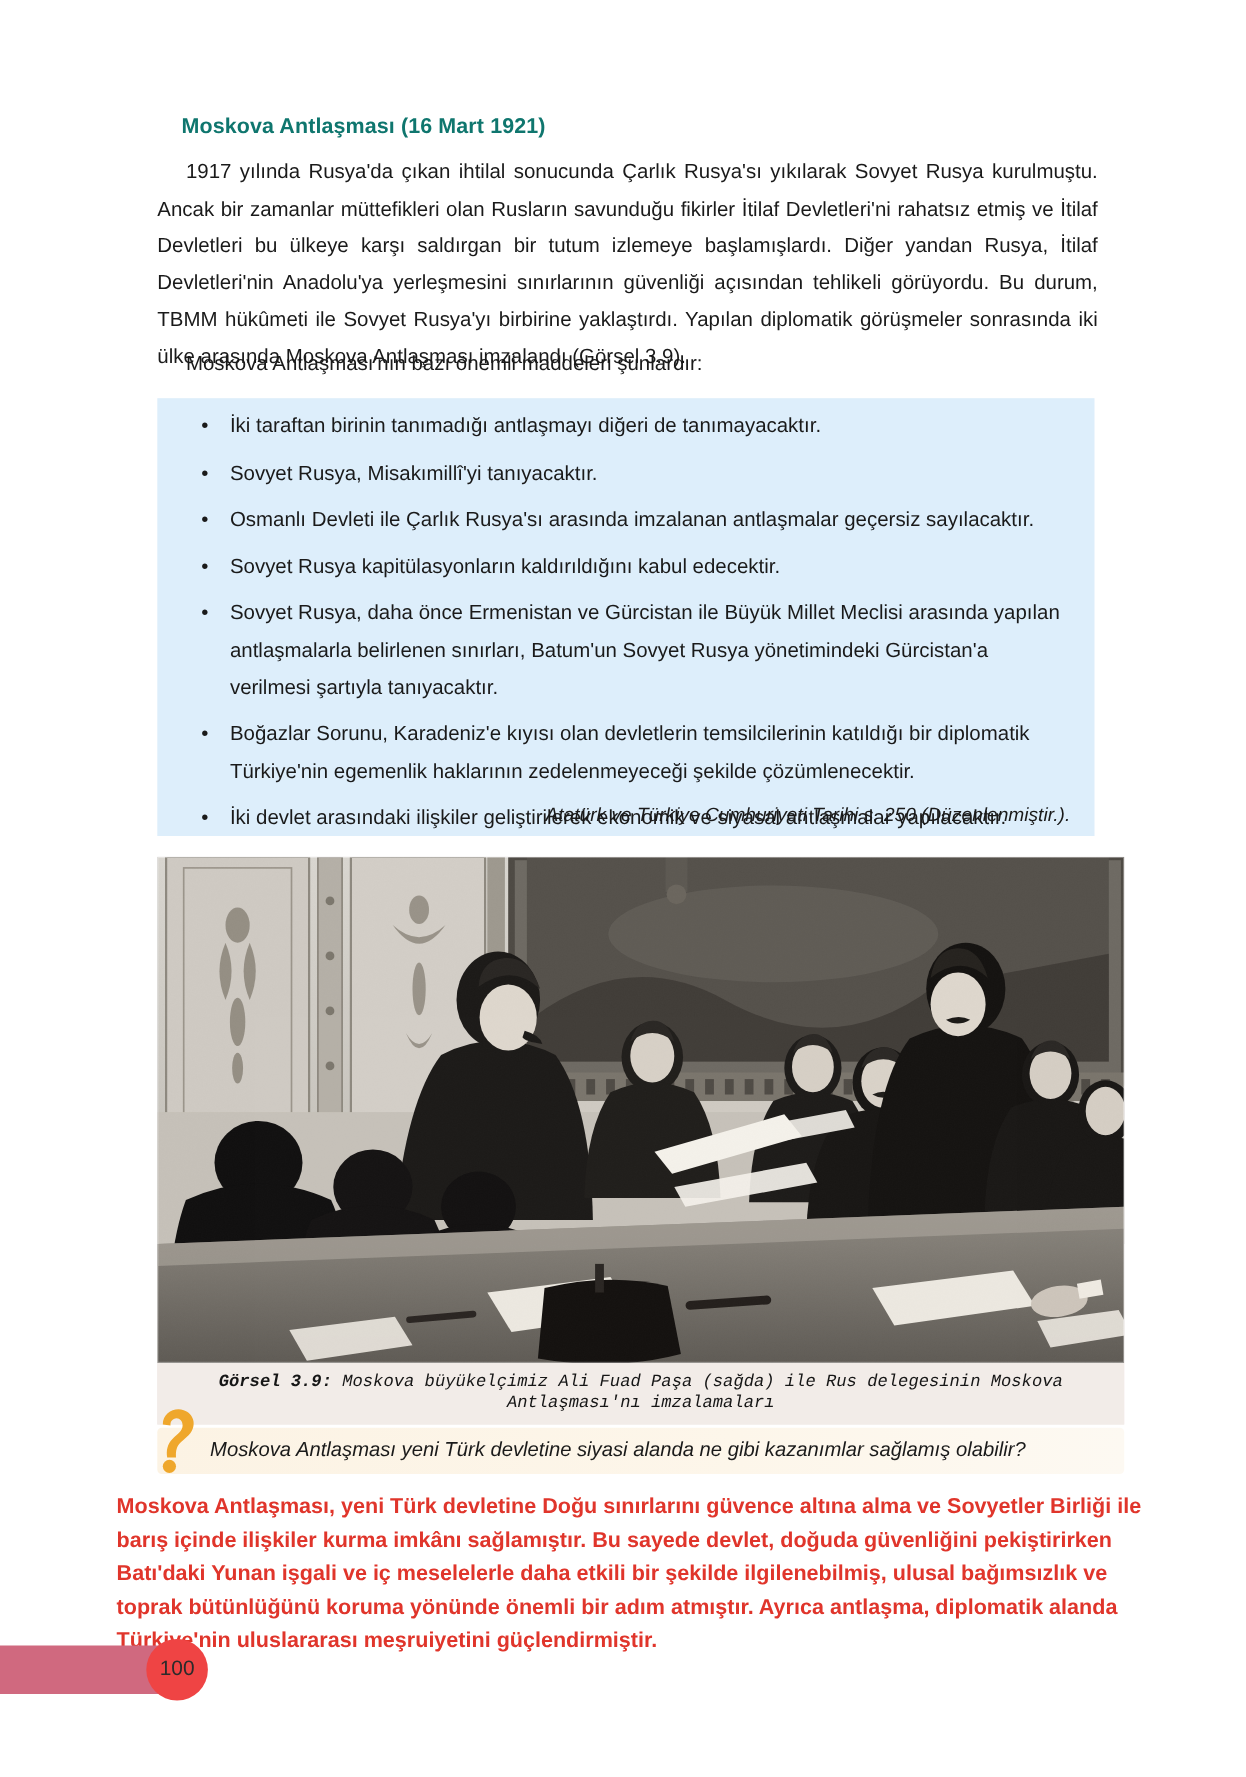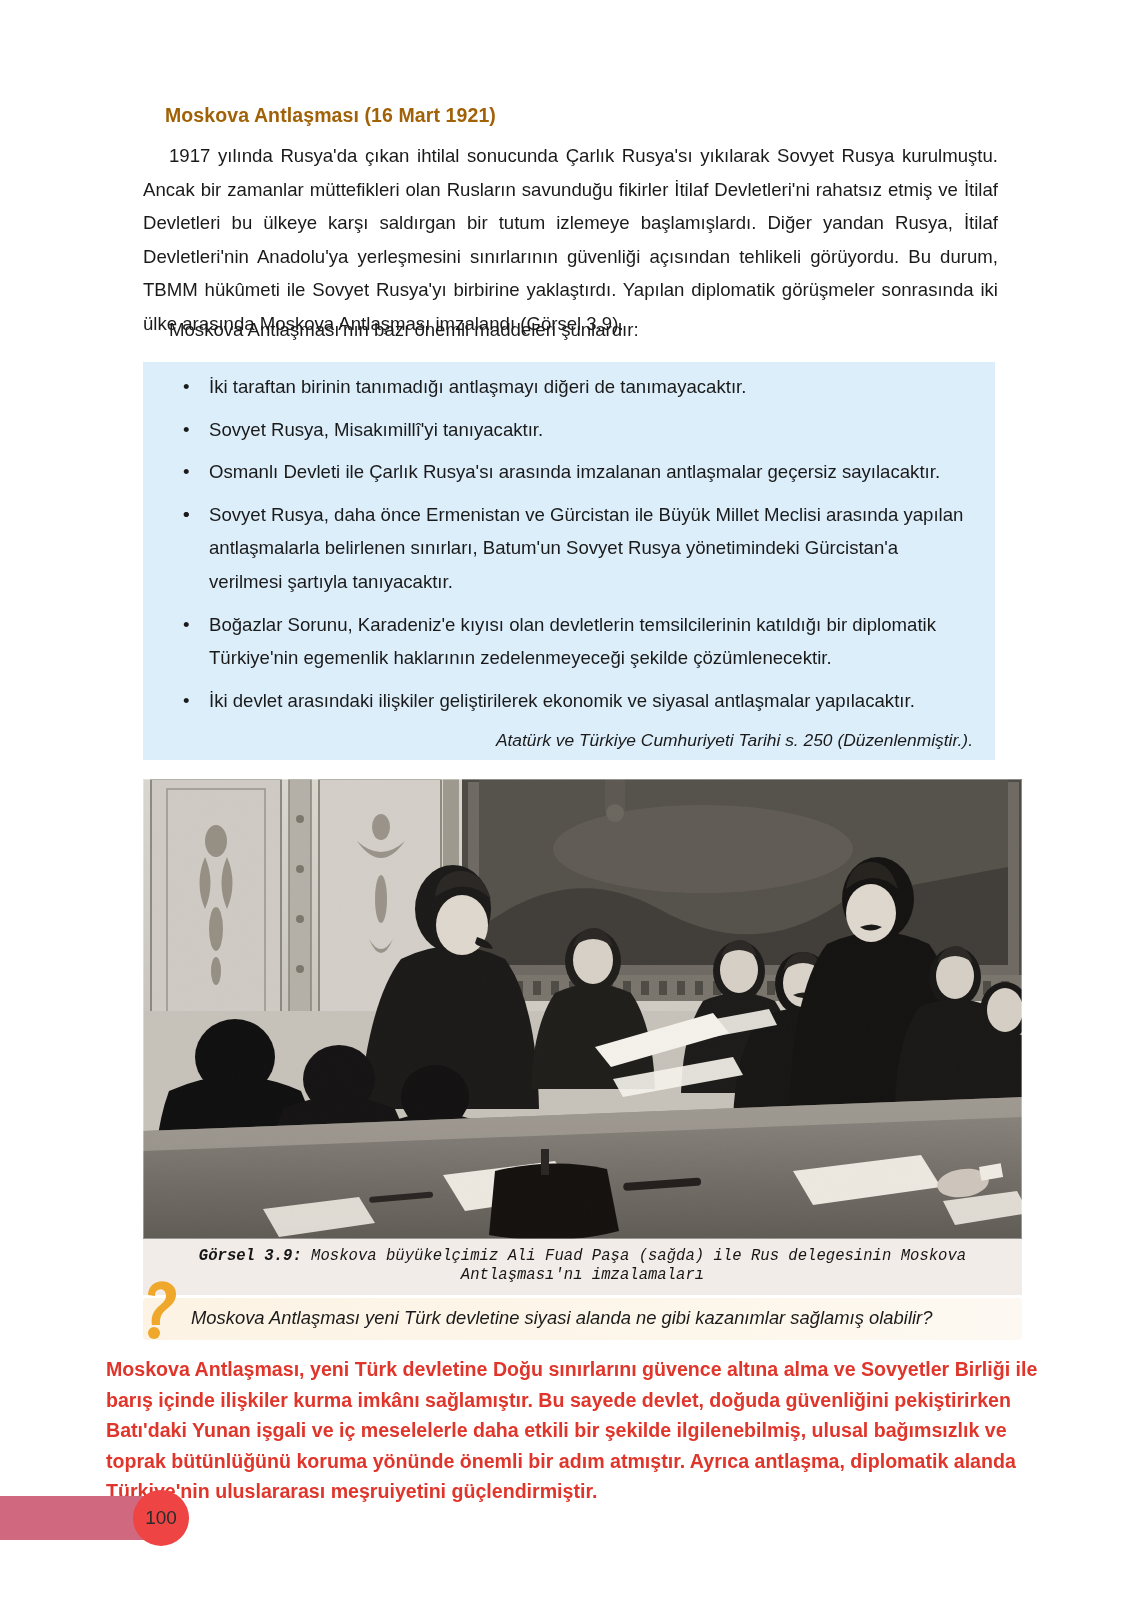--- a/index.html
+++ b/index.html
@@ -28,7 +28,7 @@
     top: 104px;
     font-size: 19.5px;
     font-weight: bold;
-    color: #a16207;
+    color: #0f766e;
     letter-spacing: 0.1px;
   }
 

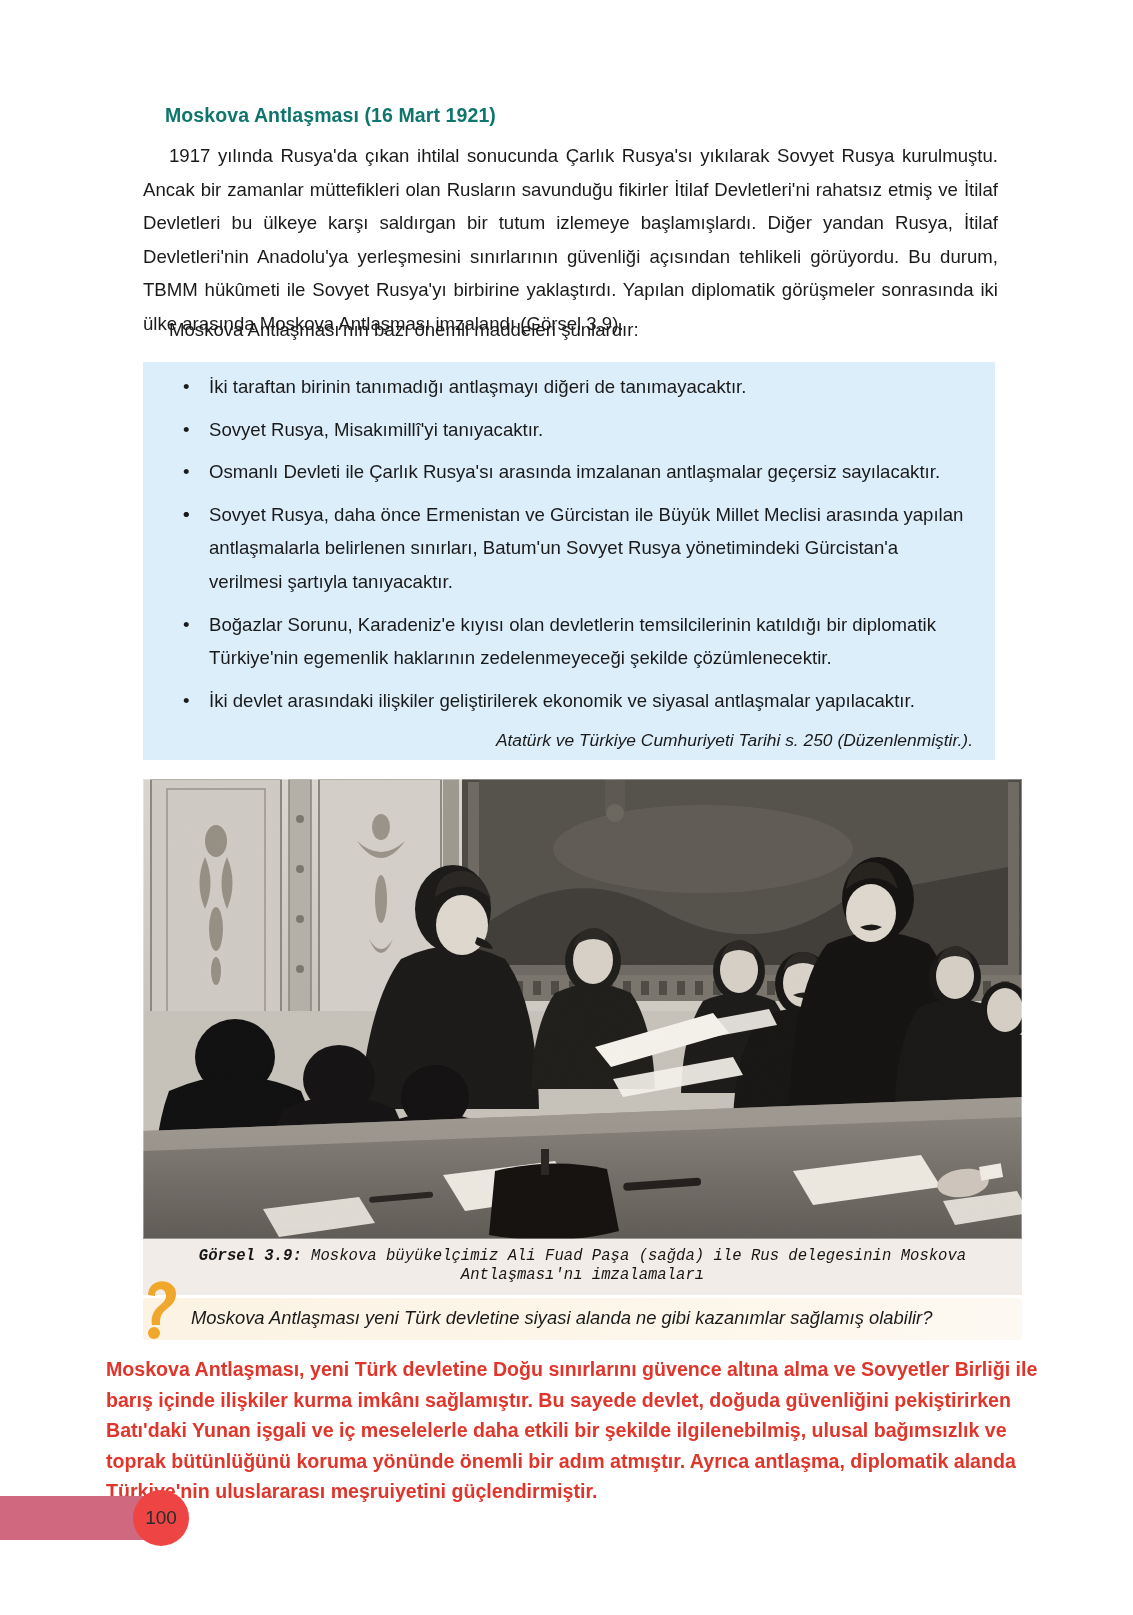--- a/index.html
+++ b/index.html
@@ -208,7 +208,7 @@
       <li class="bullet-item"><span class="dot">•</span><span>İki taraftan birinin tanımadığı antlaşmayı diğeri de tanımayacaktır.</span></li>
       <li class="bullet-item"><span class="dot">•</span><span>Sovyet Rusya, Misakımillî'yi tanıyacaktır.</span></li>
       <li class="bullet-item"><span class="dot">•</span><span>Osmanlı Devleti ile Çarlık Rusya'sı arasında imzalanan antlaşmalar geçersiz sayılacaktır.</span></li>
-      <li class="bullet-item"><span class="dot">•</span></li>
+      <li class="bullet-item"><span class="dot">•</span><span>Sovyet Rusya kapitülasyonların kaldırıldığını kabul edecektir.</span></li>
       <li class="bullet-item"><span class="dot">•</span><span>Sovyet Rusya, daha önce Ermenistan ve Gürcistan ile Büyük Millet Meclisi arasında yapılan antlaşmalarla belirlenen sınırları, Batum'un Sovyet Rusya yönetimindeki Gürcistan'a verilmesi şartıyla tanıyacaktır.</span></li>
       <li class="bullet-item"><span class="dot">•</span><span>Boğazlar Sorunu, Karadeniz'e kıyısı olan devletlerin temsilcilerinin katıldığı bir diplomatik Türkiye'nin egemenlik haklarının zedelenmeyeceği şekilde çözümlenecektir.</span></li>
       <li class="bullet-item"><span class="dot">•</span><span>İki devlet arasındaki ilişkiler geliştirilerek ekonomik ve siyasal antlaşmalar yapılacaktır.</span></li>

